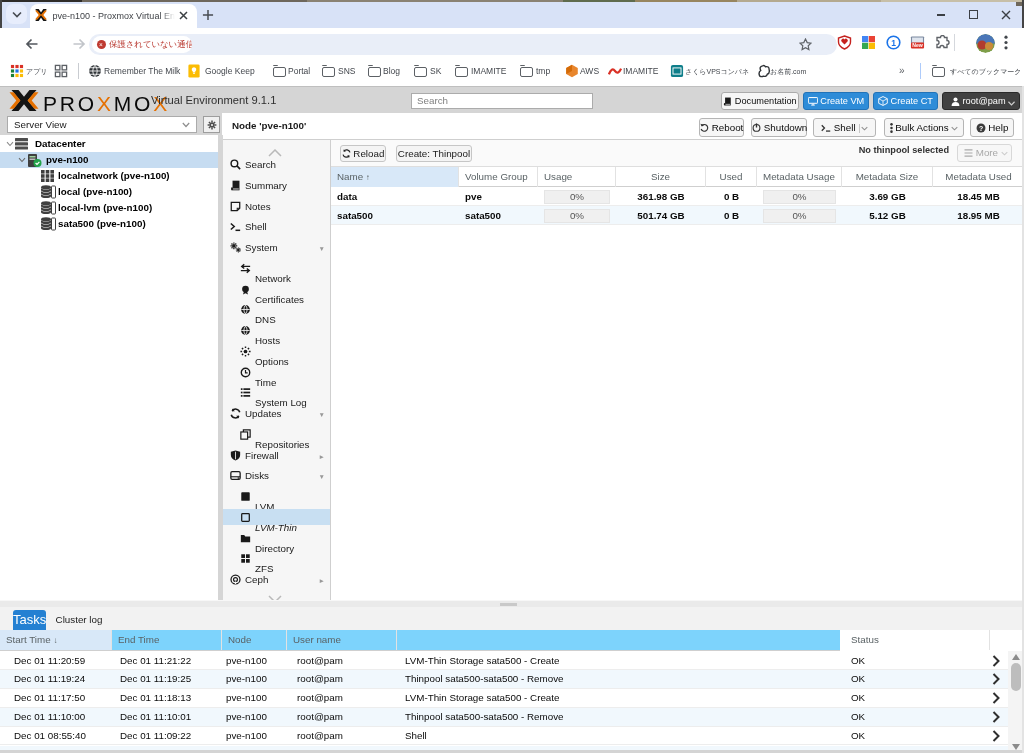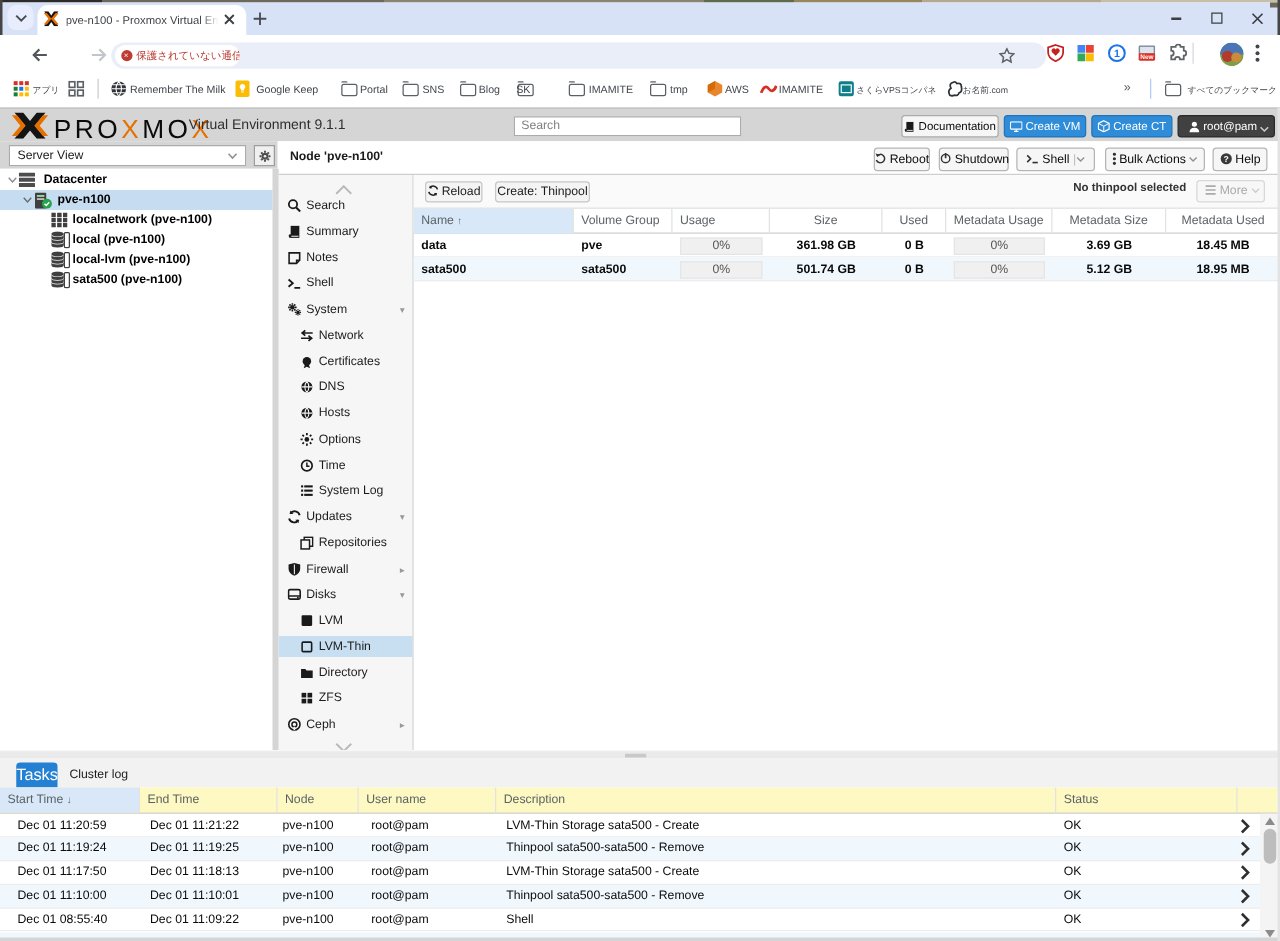--- a/index.html
+++ b/index.html
@@ -218,7 +218,7 @@
   <div class="fold" style="left:368px"></div>
   <div class="bm" style="left:383px">Blog</div>
   <div class="fold" style="left:414px"></div>
-  <div class="bm" style="left:413px">SK</div>
+  <div class="bm" style="left:430px">SK</div>
   <div class="fold" style="left:455px"></div>
   <div class="bm" style="left:471px">IMAMITE</div>
   <div class="fold" style="left:520px"></div>

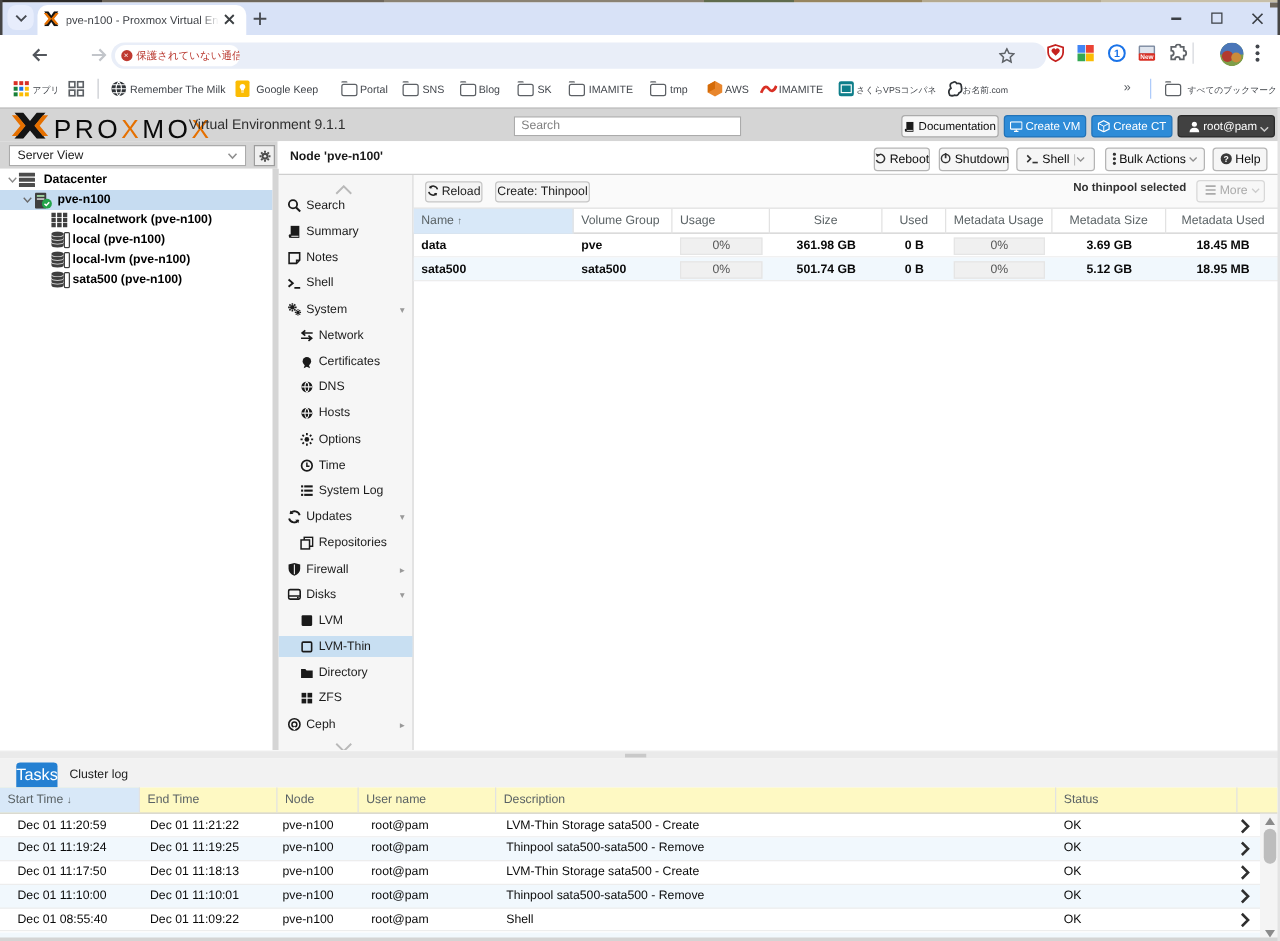--- a/index.html
+++ b/index.html
@@ -55,7 +55,7 @@
 #menu{left:223px;top:140px;width:108px;height:460px;background:#f6f6f6;border-right:1px solid #cfcfcf;}
 .mi{position:absolute;left:0;width:107px;height:21px;font-size:9.8px;color:#1a1a1a;line-height:21px;white-space:nowrap;}
 .mi .txt{position:absolute;left:22px;}
-.mi.sub .txt{left:32px;}
+.mi.sub .txt{left:32px;margin-top:10px;}
 .mi.sel{background:linear-gradient(180deg,rgba(0,0,0,0) 2px,#c8dff2 2px,#c8dff2 18.5px,rgba(0,0,0,0) 18.5px);}
 .mi .mic{position:absolute;left:7px;top:5px;width:11px;height:11px;}
 .mi.sub .mic{left:17px;}

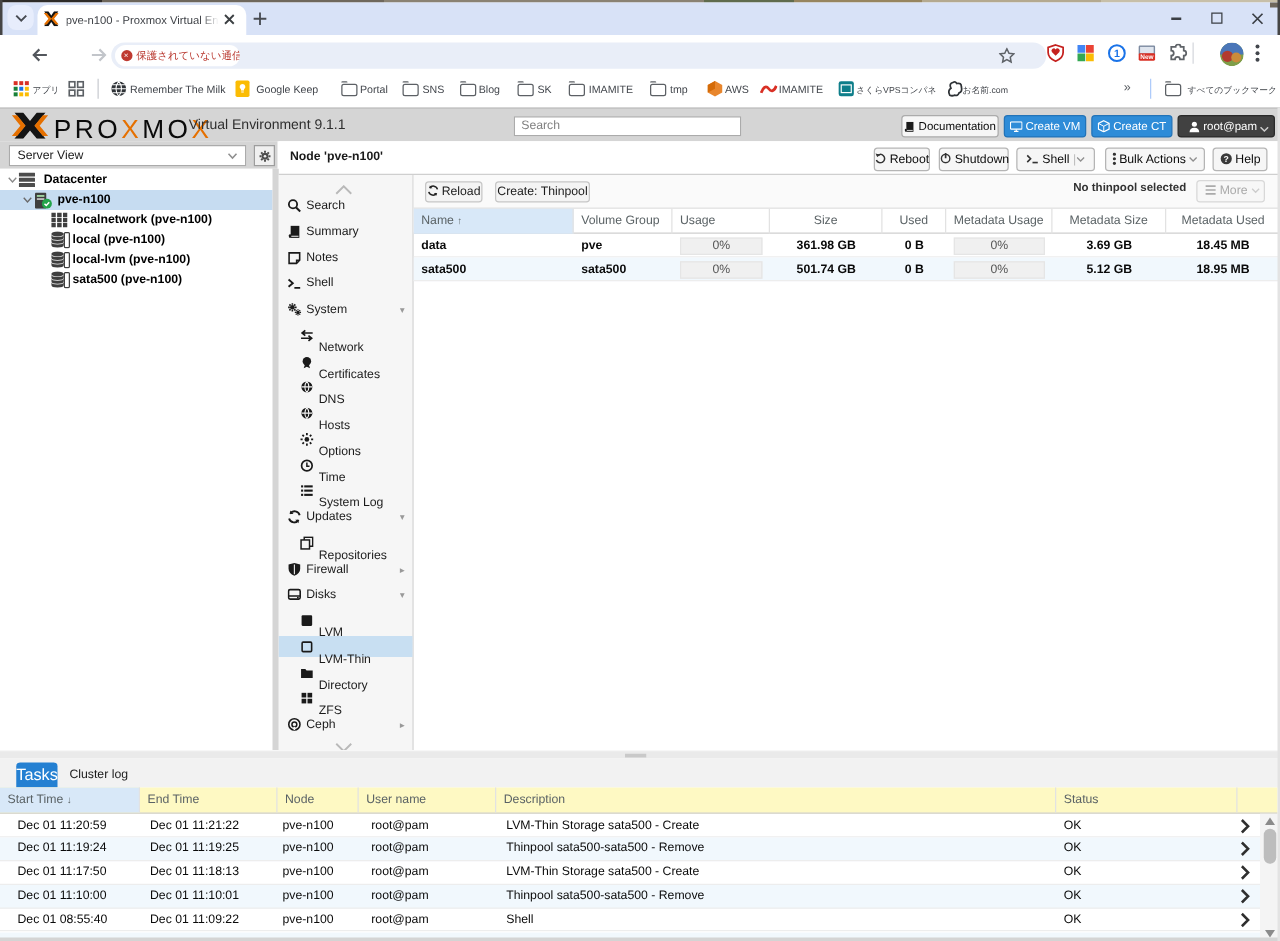--- a/index.html
+++ b/index.html
@@ -56,7 +56,7 @@
 .mi{position:absolute;left:0;width:107px;height:21px;font-size:9.8px;color:#1a1a1a;line-height:21px;white-space:nowrap;}
 .mi .txt{position:absolute;left:22px;}
 .mi.sub .txt{left:32px;margin-top:10px;}
-.mi.sel{background:linear-gradient(180deg,rgba(0,0,0,0) 2px,#c8dff2 2px,#c8dff2 18.5px,rgba(0,0,0,0) 18.5px);}
+.mi.sel{background:linear-gradient(180deg,rgba(0,0,0,0) 2px,#c8dff2 2px,#c8dff2 18.5px,rgba(0,0,0,0) 18.5px);font-style:italic;}
 .mi .mic{position:absolute;left:7px;top:5px;width:11px;height:11px;}
 .mi.sub .mic{left:17px;}
 .mi .carr{position:absolute;right:5px;top:0;color:#999;font-size:8px;}

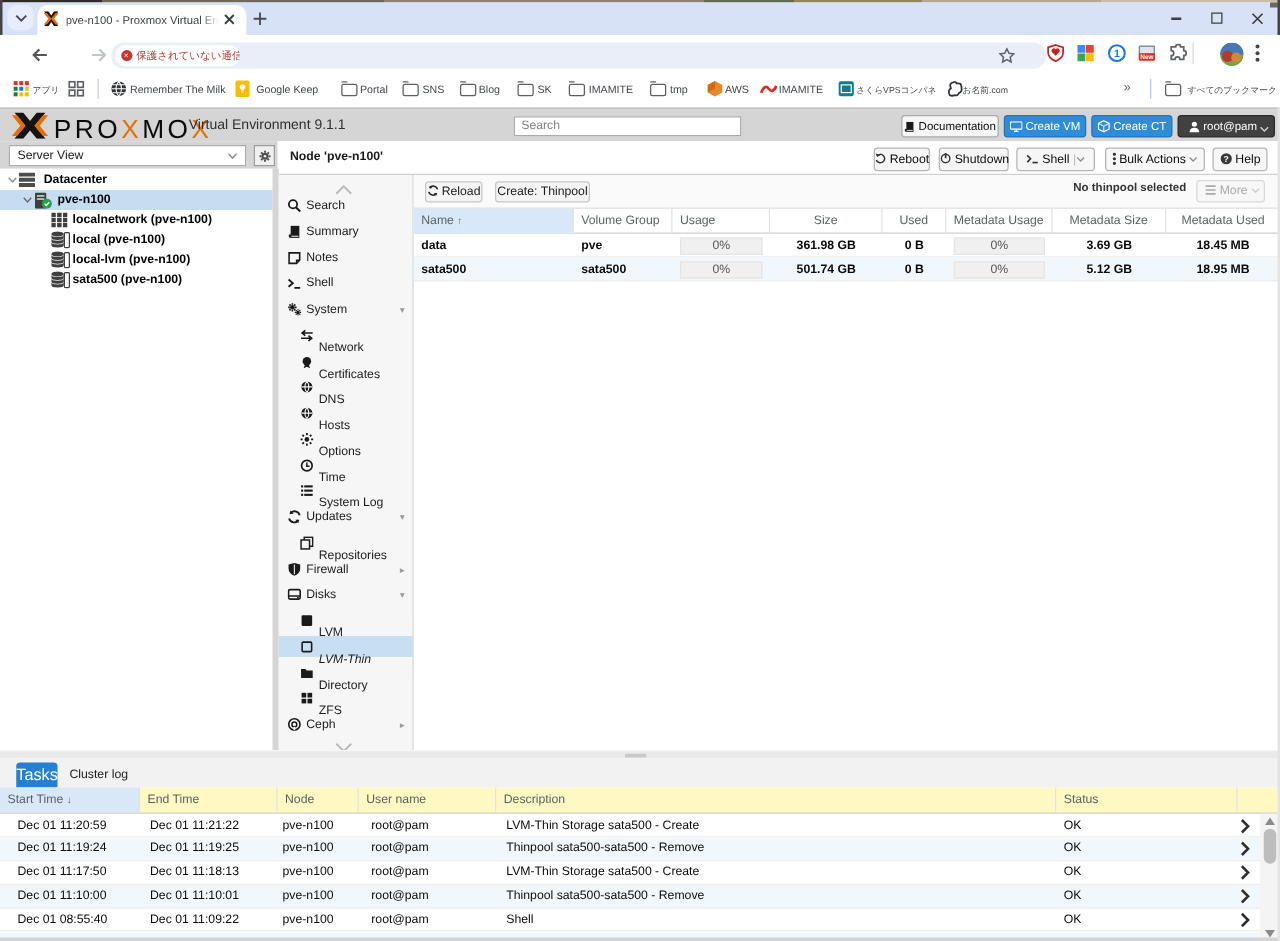--- a/index.html
+++ b/index.html
@@ -81,7 +81,7 @@
 #ttabs{position:absolute;left:0;top:0;width:1024px;height:23px;background:#f2f2f2;}
 #ttab1{position:absolute;left:13px;top:3px;width:33px;height:20px;background:#2480d2;color:#fff;font-size:13px;text-align:center;line-height:19px;border-radius:3px 3px 0 0;}
 #ttab2{position:absolute;left:50px;top:3px;width:58px;height:20px;color:#1a1a1a;font-size:9.8px;text-align:center;line-height:19px;}
-#thead{position:absolute;left:0;top:23px;width:1022px;height:21px;background:#fef9c3;border-bottom:1px solid #cfcfcf;font-size:9.8px;color:#5a6265;}
+#thead{position:absolute;left:0;top:23px;width:840px;height:21px;background:#7dd3fc;border-bottom:1px solid #cfcfcf;font-size:9.8px;color:#5a6265;}
 .th{position:absolute;top:0;height:20px;line-height:20px;padding:0 6px;border-right:1px solid #e2e2e2;white-space:nowrap;overflow:hidden;}
 .th.sorted{background:#d8e8f8;}
 .trw{position:absolute;left:0;width:1024px;height:18.8px;font-size:9.8px;color:#0a0a0a;border-bottom:1px solid #ededed;}

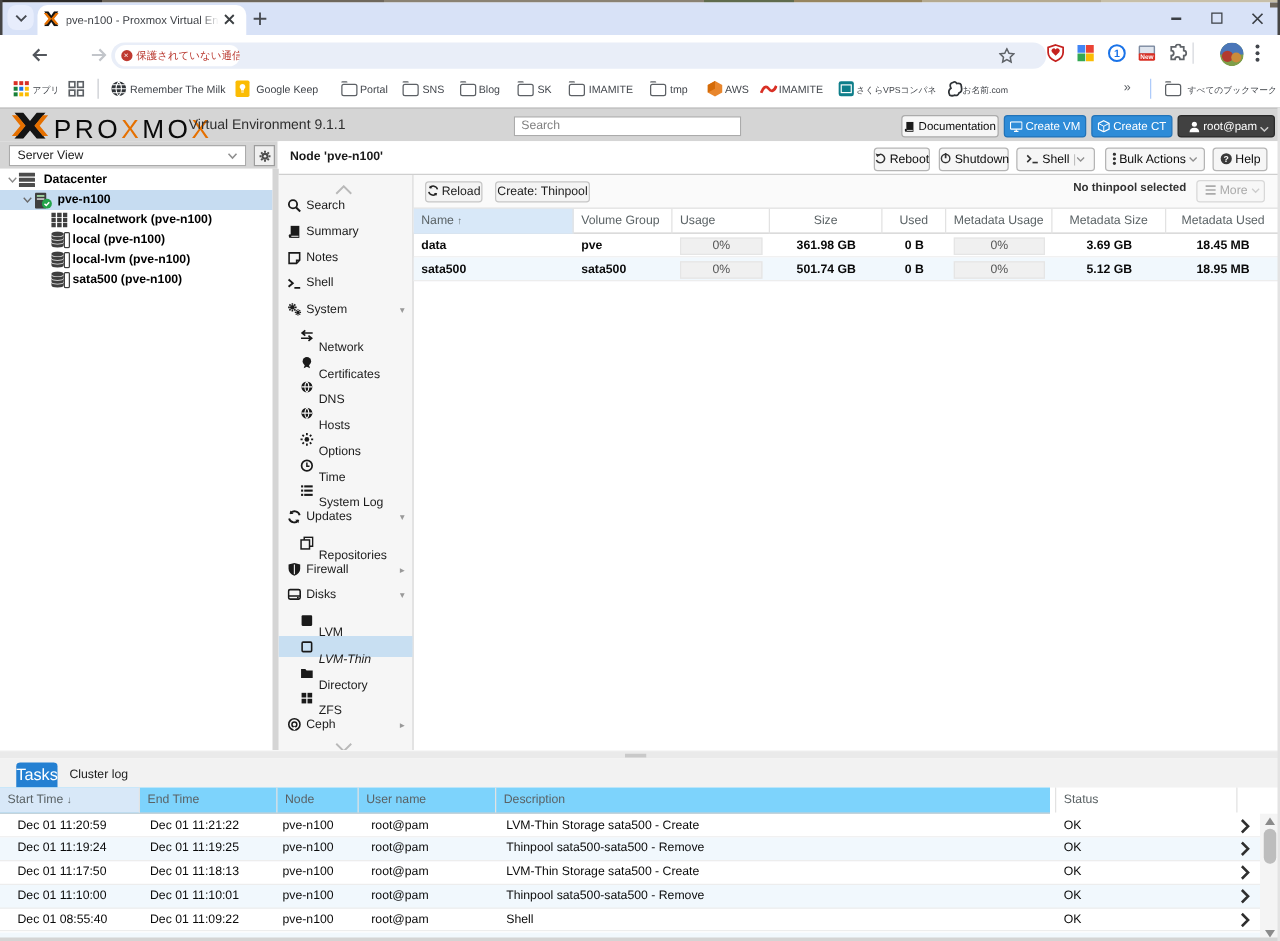--- a/index.html
+++ b/index.html
@@ -638,7 +638,6 @@
     <div class="th" style="left:112px;width:110px">End Time</div>
     <div class="th" style="left:222px;width:65px">Node</div>
     <div class="th" style="left:287px;width:110px">User name</div>
-    <div class="th" style="left:397px;width:448px">Description</div>
     <div class="th" style="left:845px;width:145px">Status</div>
     <div class="th" style="left:990px;width:17px;border-right:none"></div>
   </div>

